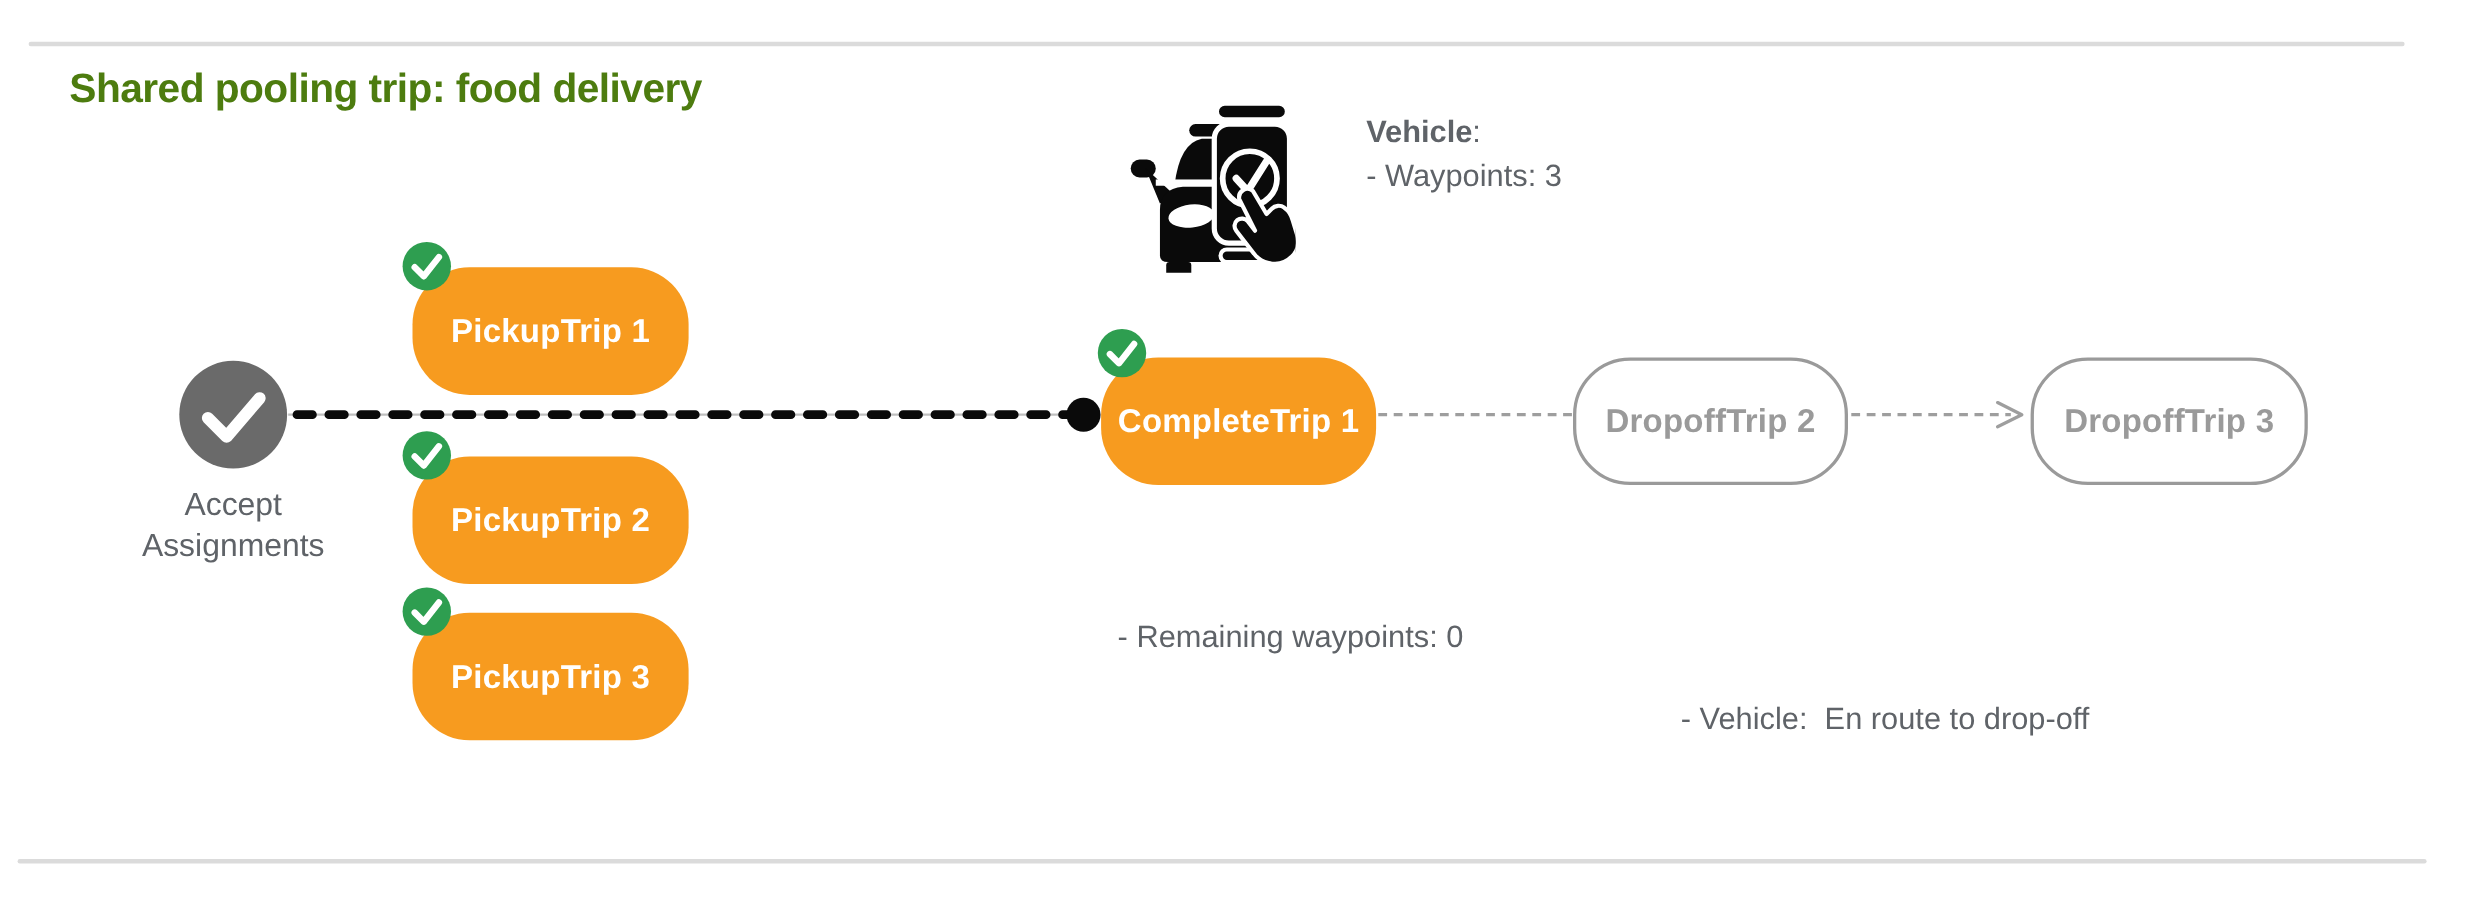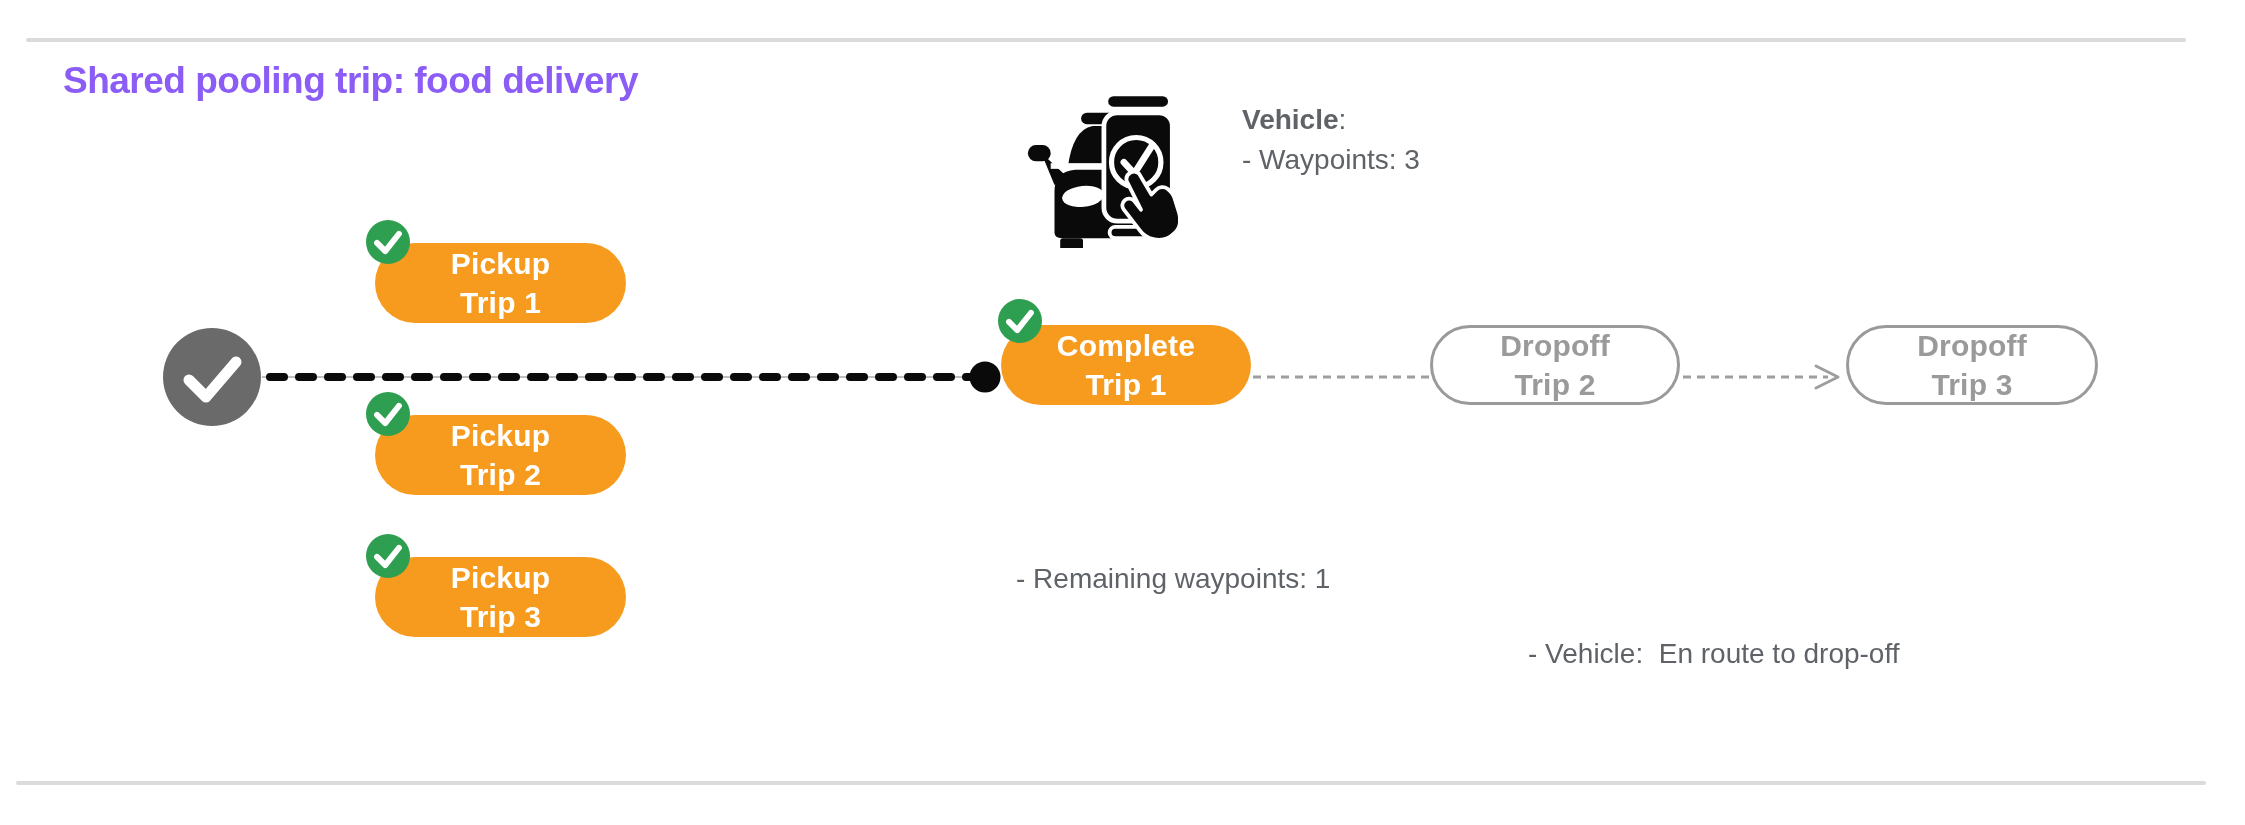--- a/index.html
+++ b/index.html
@@ -12,7 +12,7 @@
   .rule.bottom{left:16px;top:781px;width:2190px;}
   .title{
     position:absolute;left:63px;top:60px;font-size:37px;font-weight:700;
-    color:#8b5cf6;letter-spacing:-0.5px;white-space:nowrap;
+    color:#4d7c0f;letter-spacing:-0.5px;white-space:nowrap;
   }
   .connectors{position:absolute;left:0;top:0;width:2245px;height:825px;pointer-events:none;}
   .pill{

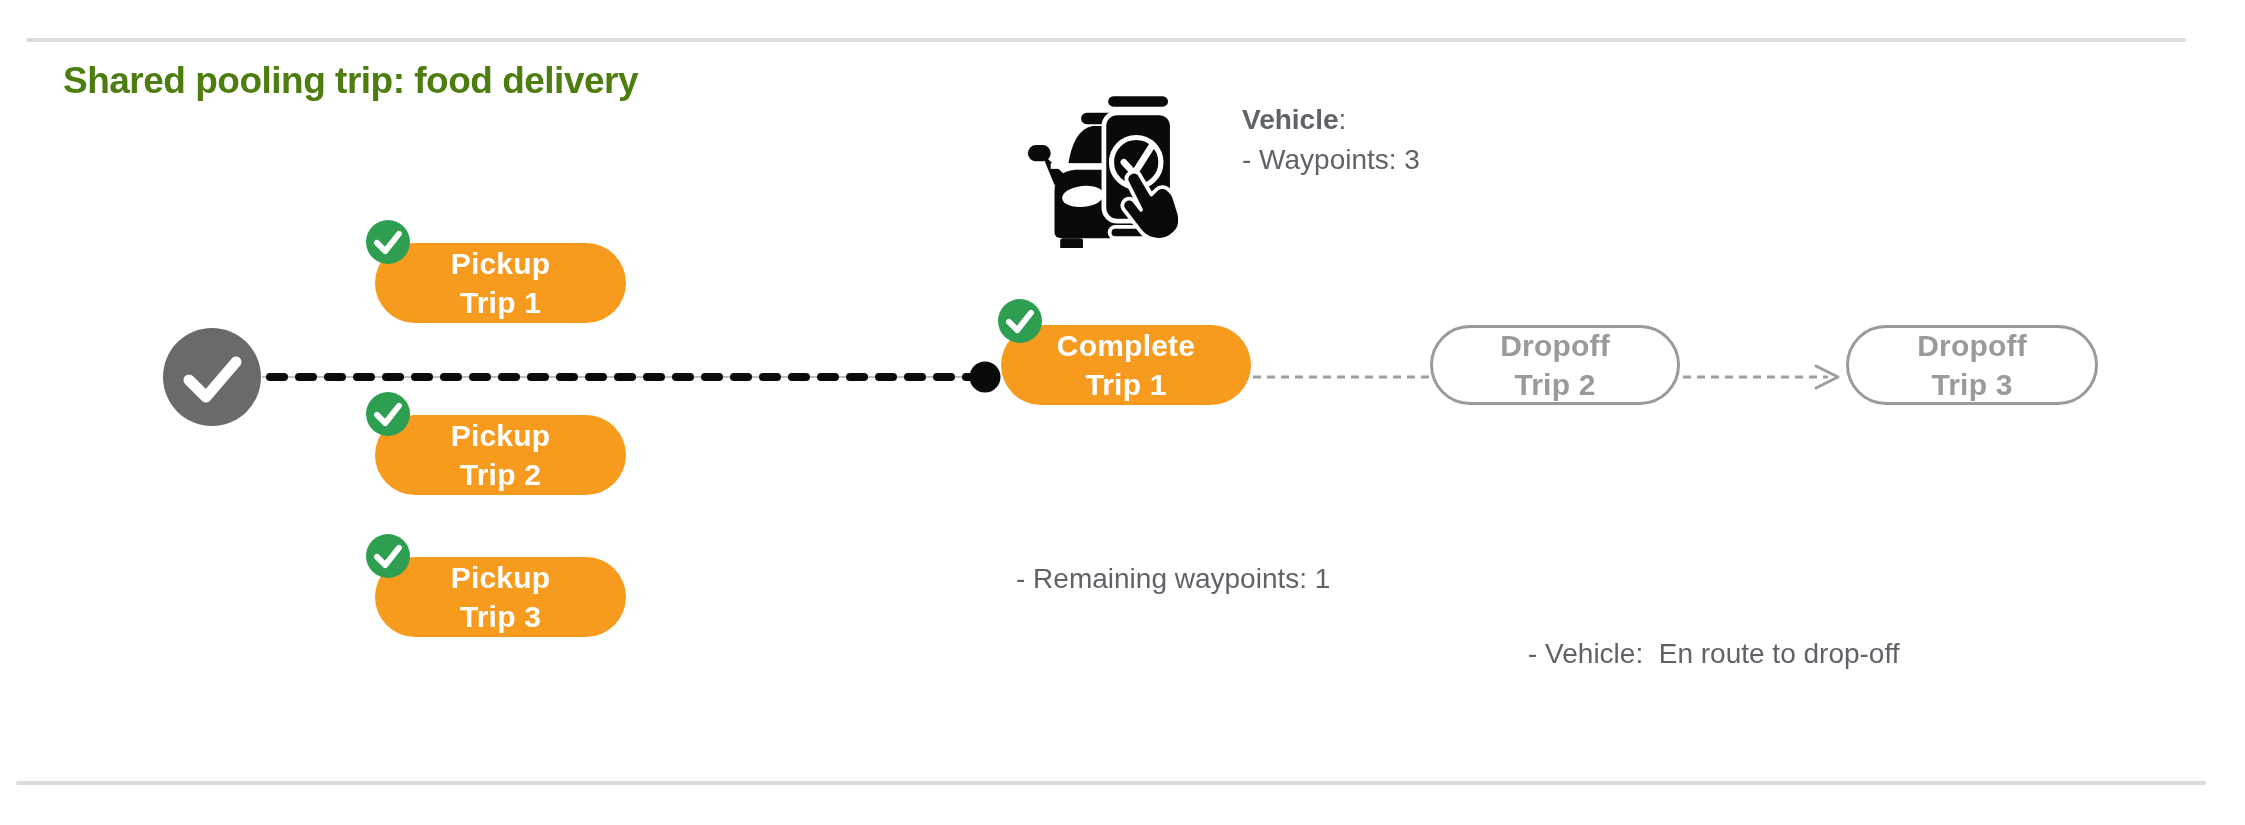--- a/index.html
+++ b/index.html
@@ -16,8 +16,8 @@
   }
   .connectors{position:absolute;left:0;top:0;width:2245px;height:825px;pointer-events:none;}
   .pill{
-    position:absolute;height:80px;border-radius:52px;box-sizing:border-box;
-    display:flex;flex-direction:column;align-items:center;justify-content:center;
+    position:absolute;height:116px;border-radius:52px;box-sizing:border-box;
+    display:flex;flex-direction:row;align-items:center;justify-content:center;
     font-weight:700;font-size:30px;line-height:39px;letter-spacing:0.2px;text-align:center;
   }
   .pill.active{background:var(--accent-orange,#F79B1F);color:#ffffff;}

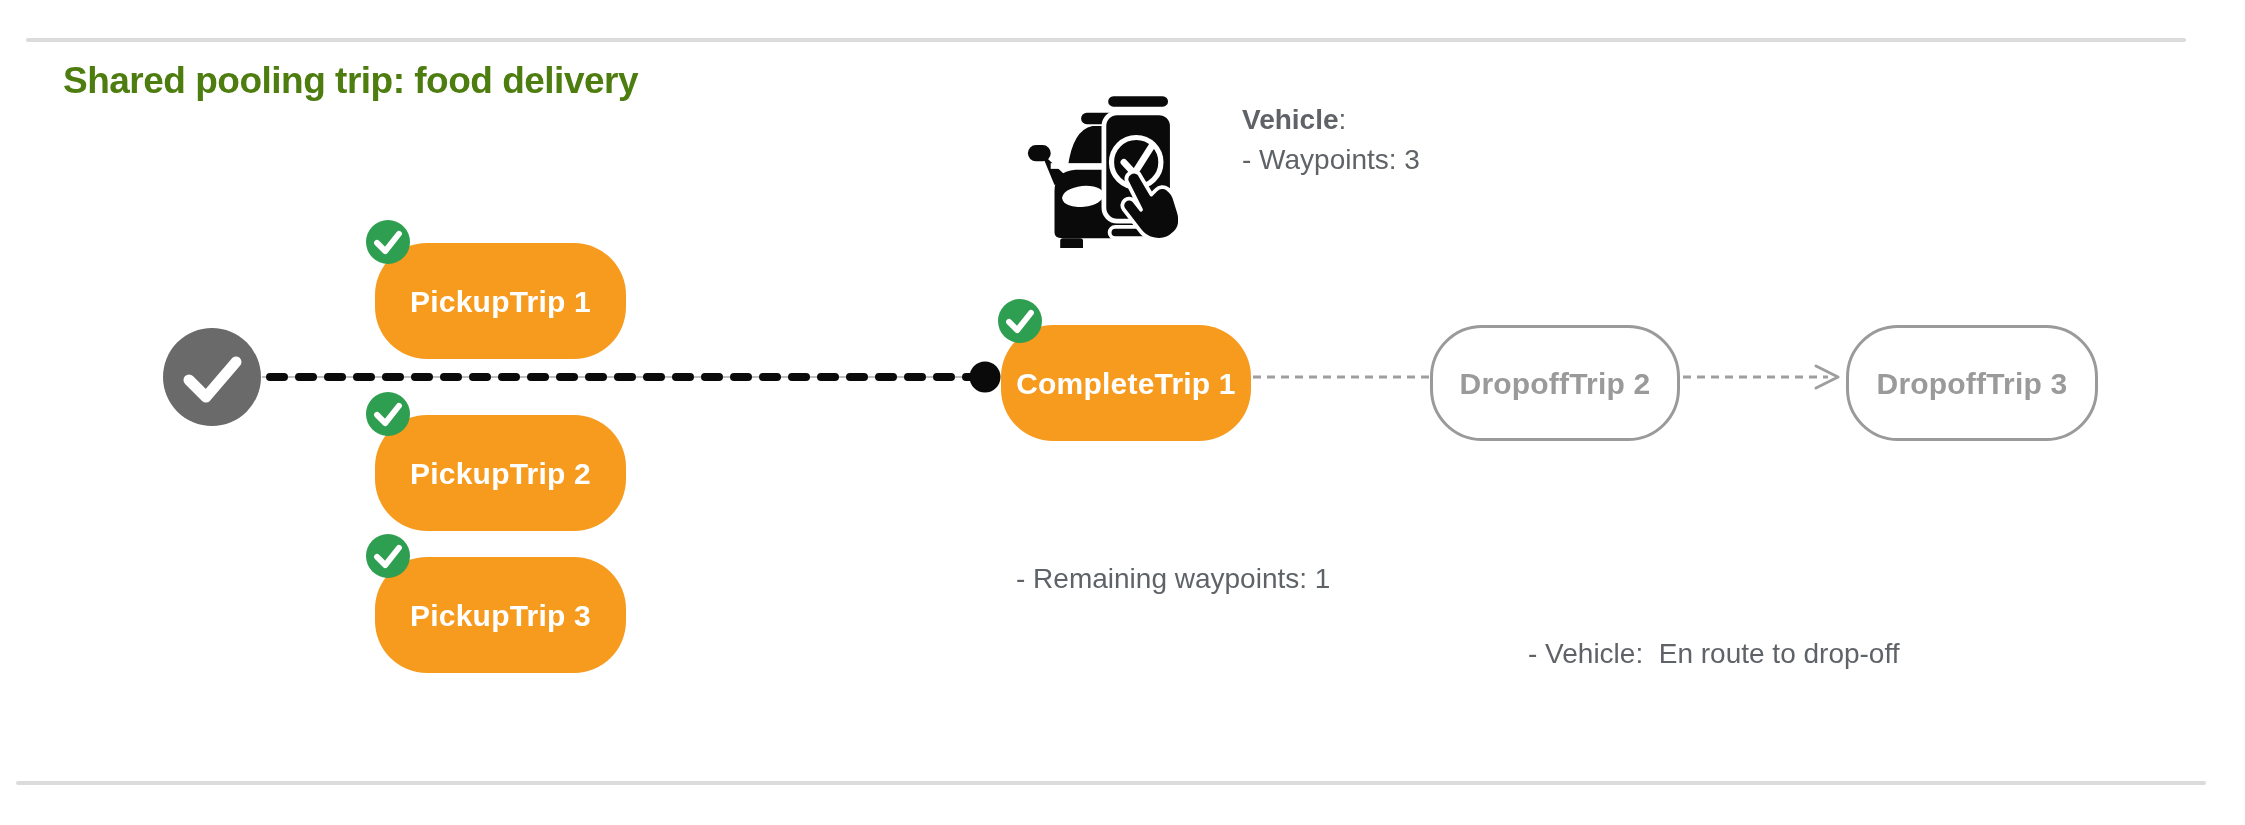--- a/index.html
+++ b/index.html
@@ -98,6 +98,10 @@
       <polyline points="26,52 43,69 73,34" fill="none" stroke="#ffffff" stroke-width="11" stroke-linecap="round" stroke-linejoin="round"></polyline>
     </svg>
   </div>
+  <div class="start-label">
+    <span>Accept</span><br>
+    <span>Assignments</span>
+  </div>
 
   <div class="pill active" style="left:375px;top:243px;width:251px;">
     <span>Pickup</span>

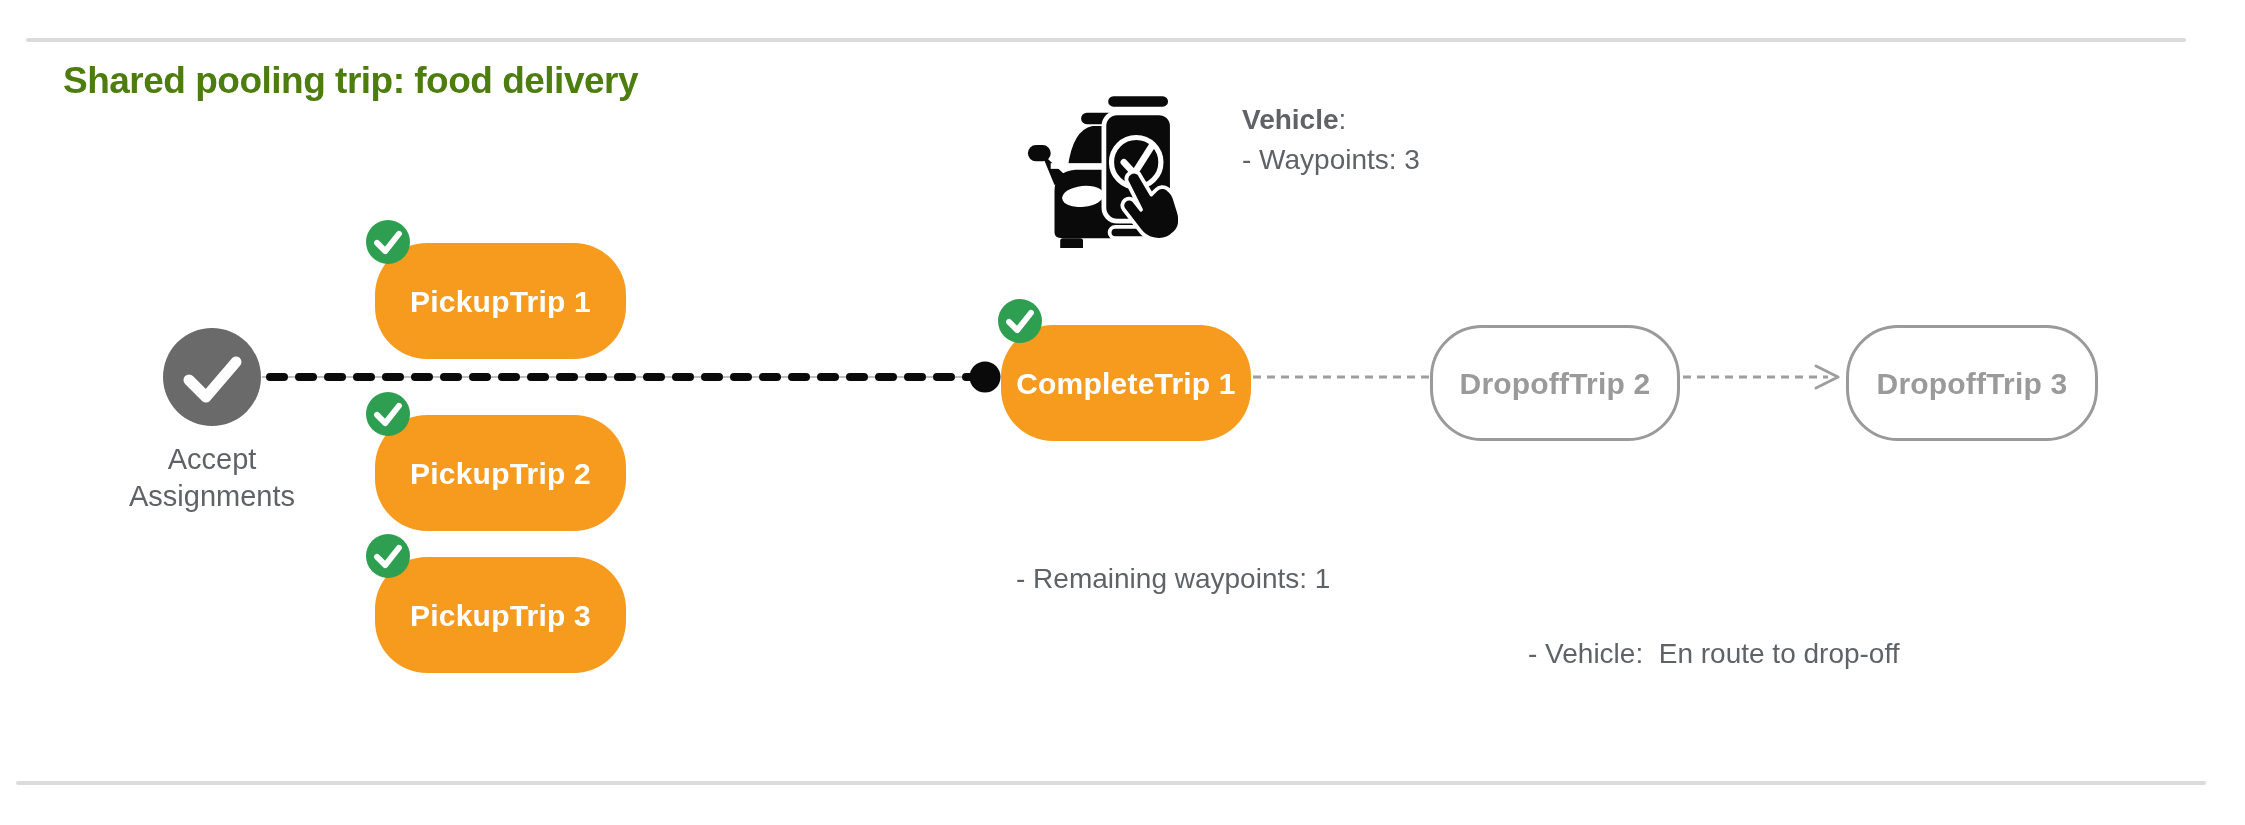--- a/index.html
+++ b/index.html
@@ -153,7 +153,7 @@
   </div>
 
   <div class="status block-a">
-    <div>- Remaining waypoints: 1</div>
+    <div>- Remaining waypoints: 0</div>
     
     
     

